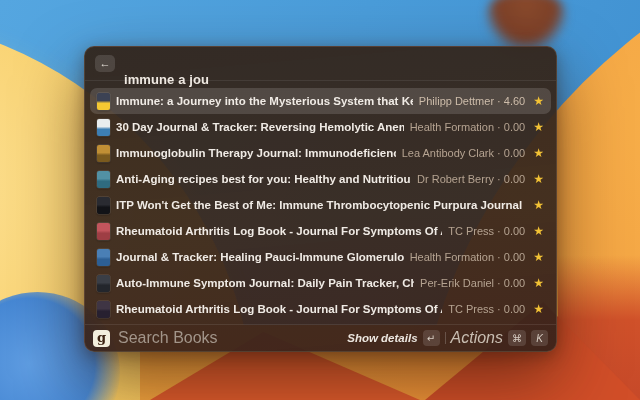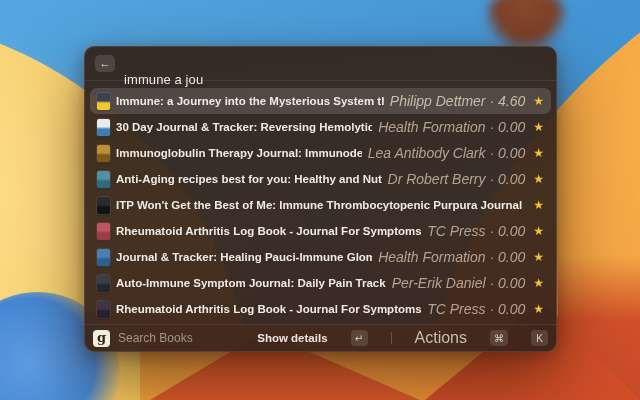--- a/index.html
+++ b/index.html
@@ -42,7 +42,7 @@
   .back-btn { width:20px; height:17px; border:none; border-radius:5px; cursor:pointer;
     background:rgba(255,255,255,.13); color:#e9e3db; font-size:11px; line-height:17px;
     display:flex; align-items:center; justify-content:center; font-family:inherit; }
-  .query { font-size:13px; font-weight:400; color:#efe9e2; letter-spacing:.1px;margin-top:32px; }
+  .query { font-size:13px; font-weight:700; color:#efe9e2; letter-spacing:.1px;margin-top:32px; }
 
   .list { flex:1 1 auto; padding:7px 5px 0 5px; overflow:hidden; }
   .row { height:26px; display:flex; align-items:center; gap:6px; padding:0 7px; border-radius:7px; }

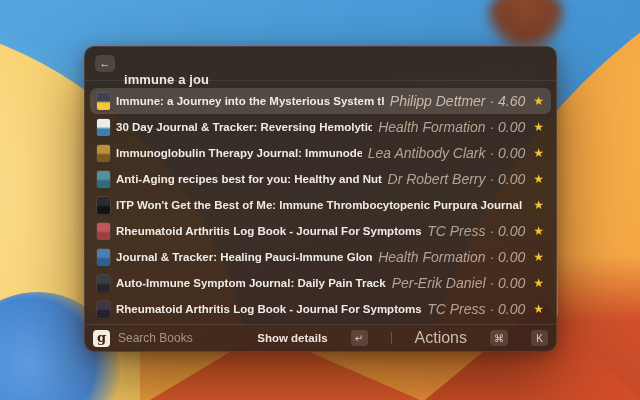--- a/index.html
+++ b/index.html
@@ -50,7 +50,7 @@
   .cover { flex:0 0 13px; width:13px; height:17px; border-radius:2px;
     box-shadow:0 0 0 .5px rgba(255,255,255,.18), 0 1px 2px rgba(0,0,0,.4); }
   .title { font-size:11.5px; font-weight:600; color:#f0ebe5; white-space:nowrap; overflow:hidden; }
-  .meta { margin-left:auto; font-size:14px; color:#b5a391; white-space:nowrap; flex:0 0 auto;font-style:italic; }
+  .meta { margin-left:auto; font-size:11px; color:#b5a391; white-space:nowrap; flex:0 0 auto; }
   .row.selected .meta { color:#cdbcaa; }
   .star { font-size:12px; line-height:1; flex:0 0 auto; margin-left:2px; }
 

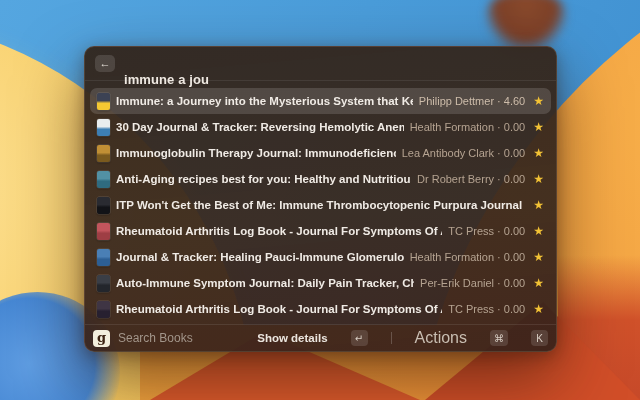--- a/index.html
+++ b/index.html
@@ -59,7 +59,7 @@
   .f-left { display:flex; align-items:center; gap:8px; }
   .g-icon { width:17px; height:17px; border-radius:4px; display:flex; align-items:center; justify-content:center;
     font-family:"DejaVu Serif","Liberation Serif",serif; font-size:13px; font-weight:700; padding-bottom:1px; }
-  .app-label { font-size:12px; color:#a2958a; }
+  .app-label { font-size:16px; color:#a2958a; }
   .f-right { display:flex; align-items:center; gap:23px; }
   .fr-strong { font-size:11.5px; font-weight:700; color:#ece6df; }
   .fr-label  { font-size:16px; color:#c9beb2; }

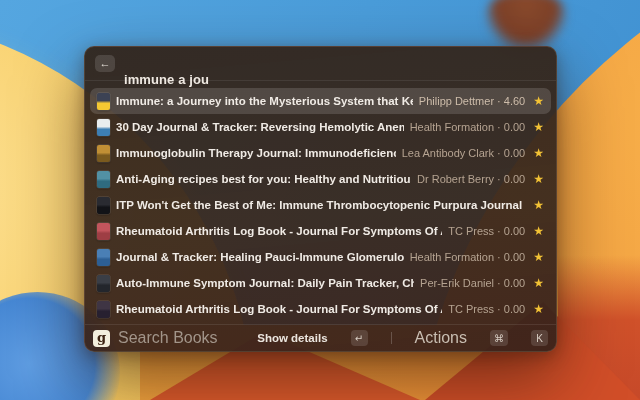--- a/index.html
+++ b/index.html
@@ -60,7 +60,7 @@
   .g-icon { width:17px; height:17px; border-radius:4px; display:flex; align-items:center; justify-content:center;
     font-family:"DejaVu Serif","Liberation Serif",serif; font-size:13px; font-weight:700; padding-bottom:1px; }
   .app-label { font-size:16px; color:#a2958a; }
-  .f-right { display:flex; align-items:center; gap:23px; }
+  .f-right { display:flex; align-items:center; gap:5px;font-style:italic; }
   .fr-strong { font-size:11.5px; font-weight:700; color:#ece6df; }
   .fr-label  { font-size:16px; color:#c9beb2; }
   .key { min-width:17px; height:16px; padding:0 4px; border-radius:4px; background:rgba(255,255,255,.13);

